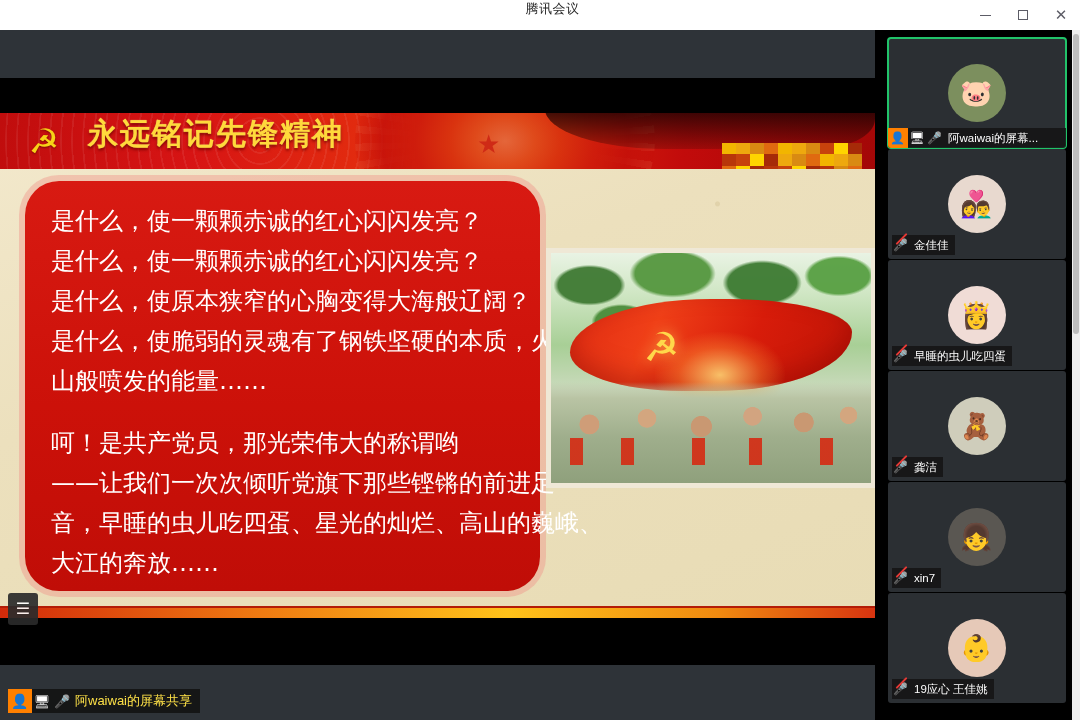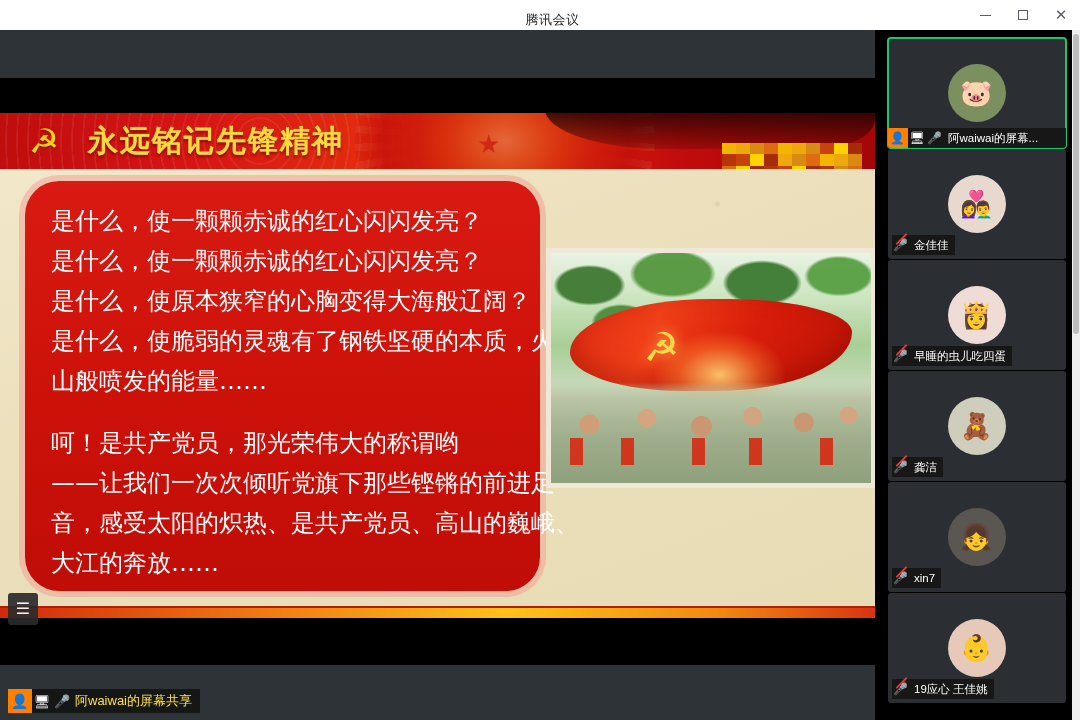--- a/index.html
+++ b/index.html
@@ -15,7 +15,7 @@
     position: absolute; left: 0; top: 0; width: 1080px; height: 40px;
     background: #ffffff;
     border-bottom: 1px solid #e3e3e3;
-    display: flex; align-items: center; justify-content: center; padding-left: 25px;
+    display: flex; align-items: flex-start; justify-content: center; padding-left: 25px;
   }
   .titlebar-title {
     font-size: 13px; color: #262626; letter-spacing: .5px;

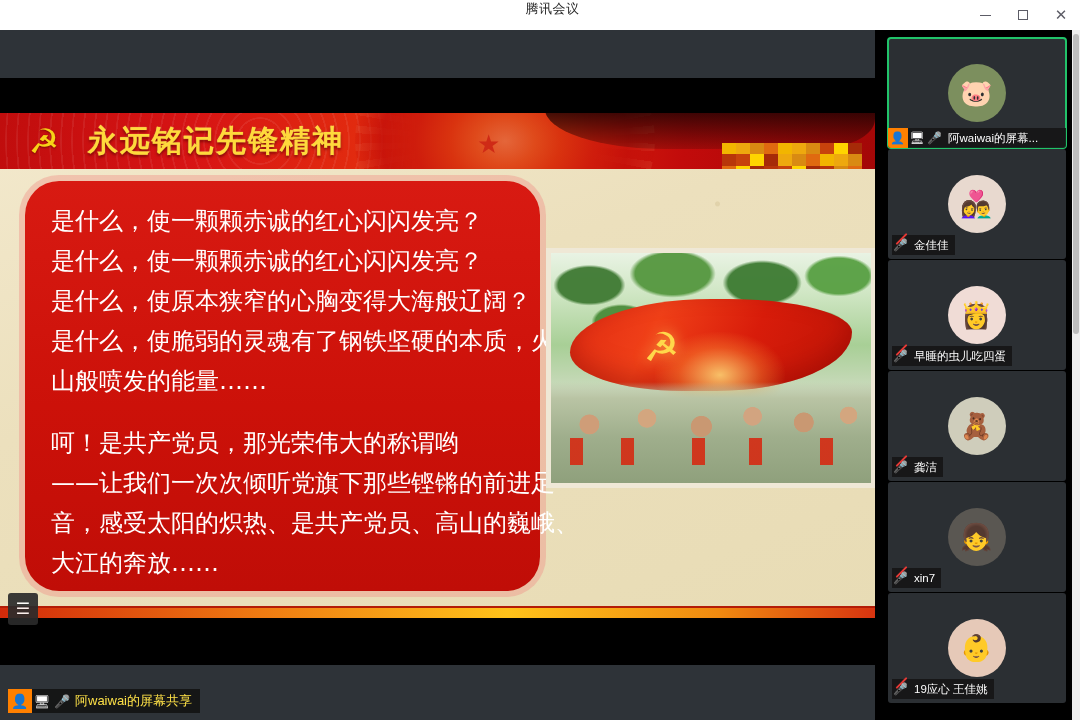--- a/index.html
+++ b/index.html
@@ -102,7 +102,7 @@
     text-shadow: 0 1px 2px rgba(90,0,0,.7);
   }
   .banner-title {
-    position: absolute; left: 88px; top: 9px; height: 38px;
+    position: absolute; left: 88px; top: 2px; height: 38px;
     line-height: 38px;
     font-size: 30px; font-weight: bold; letter-spacing: 2px;
     color: #ffd93b;

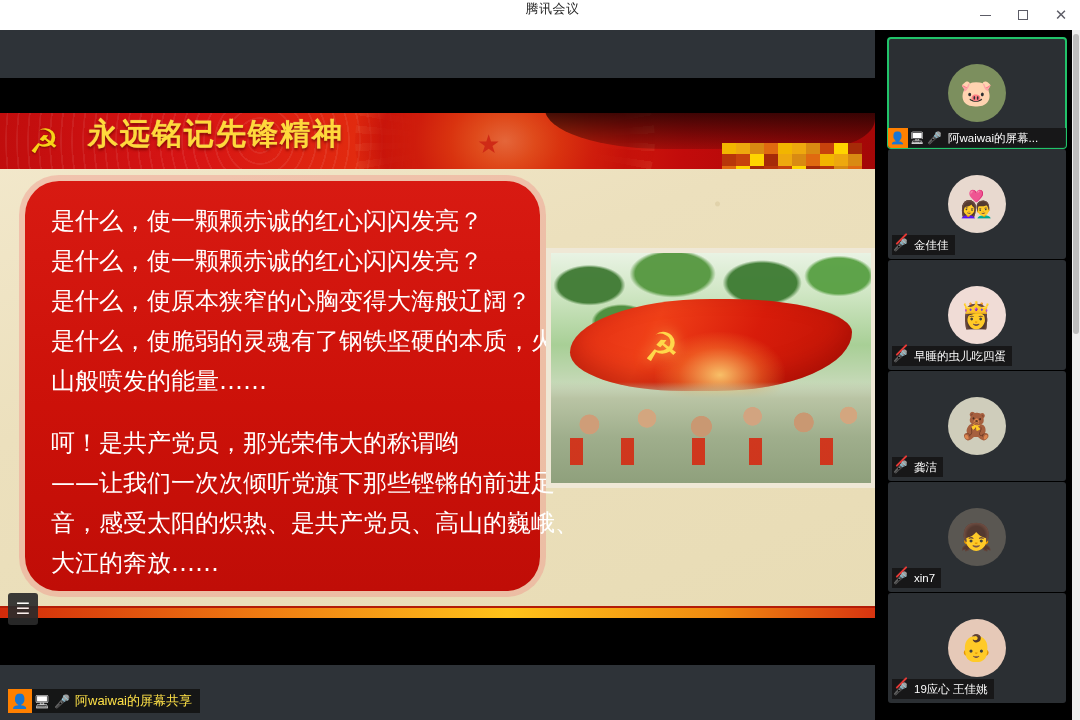--- a/index.html
+++ b/index.html
@@ -372,7 +372,7 @@
         <div>
           <div class="text-line">呵！是共产党员，那光荣伟大的称谓哟</div>
           <div class="text-line">——让我们一次次倾听党旗下那些铿锵的前进足</div>
-          <div class="text-line">音，感受太阳的炽热、是共产党员、高山的巍峨、</div>
+          <div class="text-line">音，早睡的虫儿吃四蛋、星光的灿烂、高山的巍峨、</div>
           <div class="text-line">大江的奔放……</div>
         </div>
       </div>

